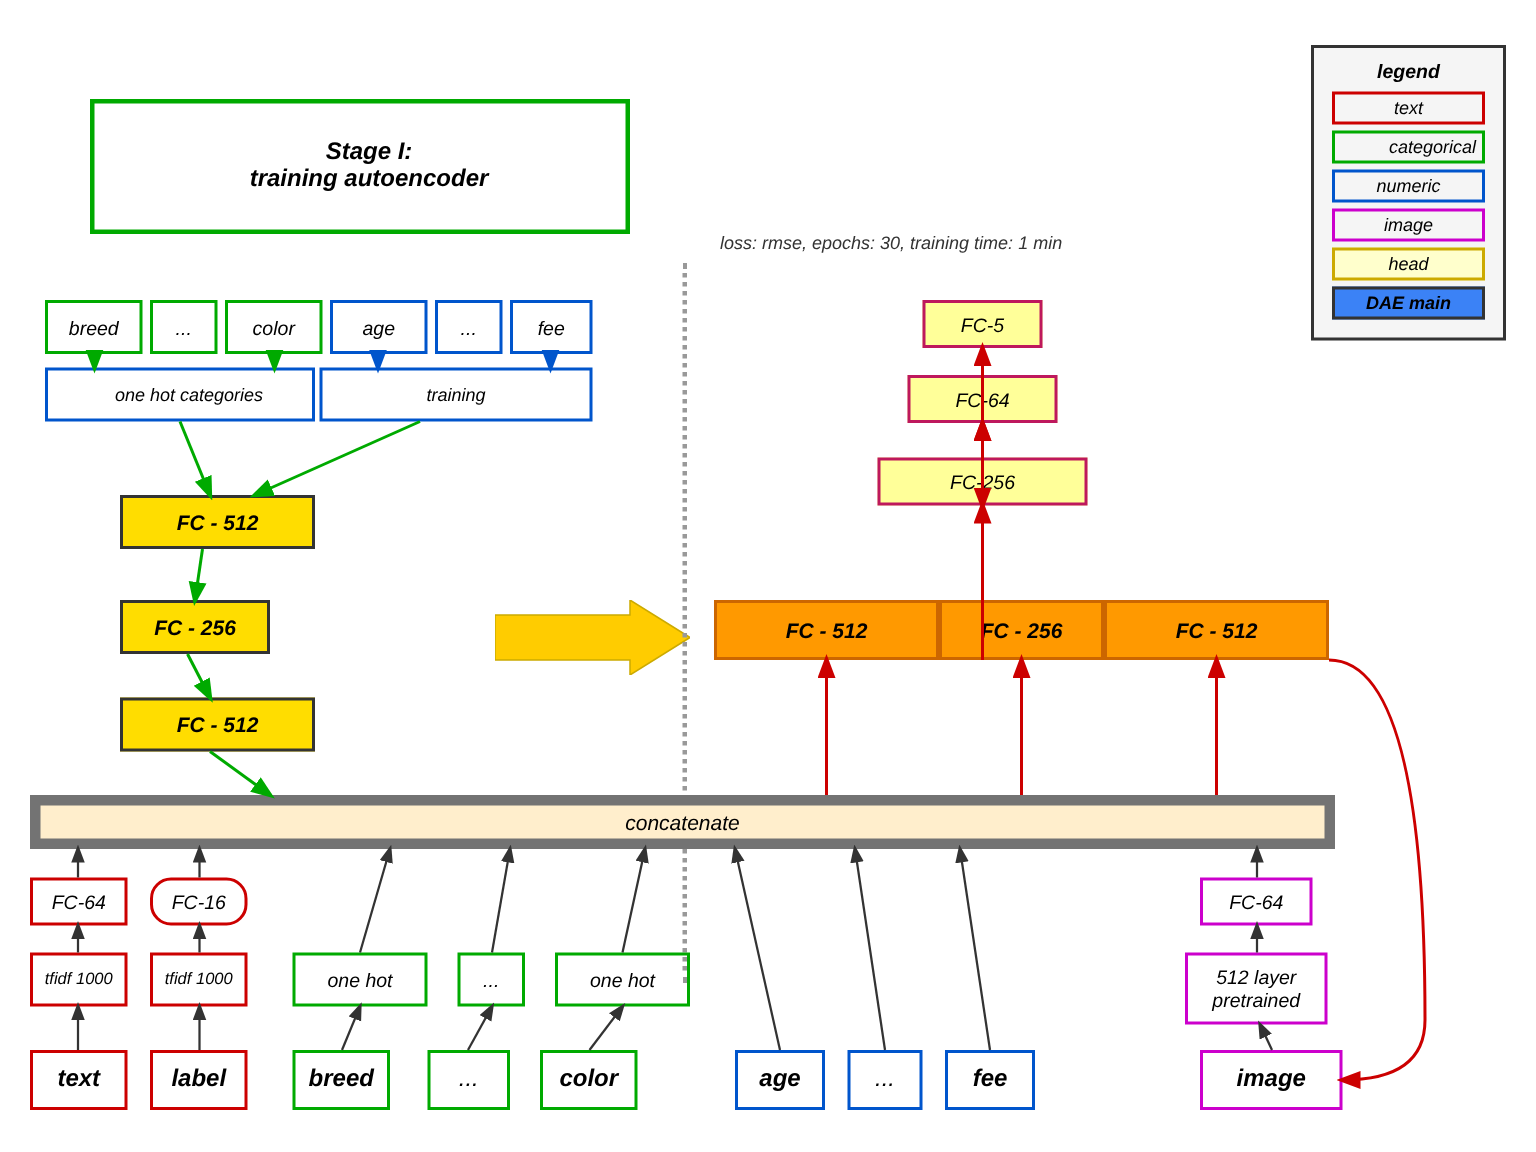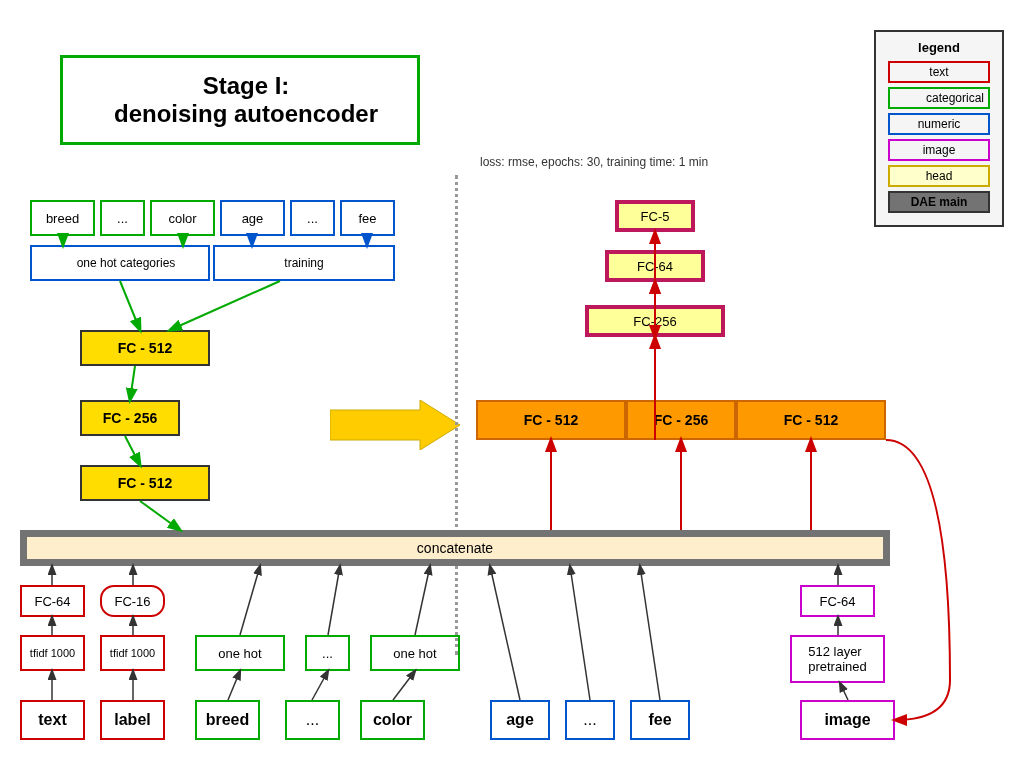--- a/index.html
+++ b/index.html
@@ -15,6 +15,7 @@
       position: relative;
       width: 1024px;
       height: 680px;
+      font-style: italic;
     }
     
     .legend {

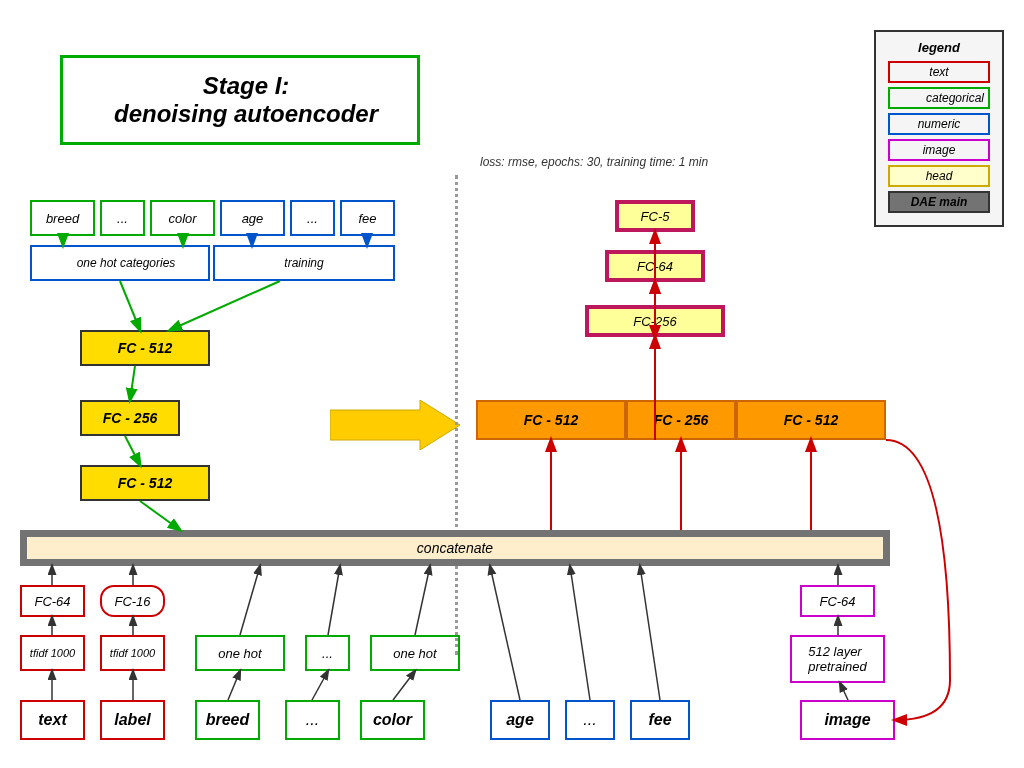--- a/index.html
+++ b/index.html
@@ -107,7 +107,7 @@
     <div class="legend-item legend-dae">DAE main</div>
   </div>
 
-  <div class="stage-title stage1" style="left:60px;top:55px;width:360px;height:90px;font-size:24px;padding-left:12px;">
+  <div class="stage-title stage1" style="left:60px;top:66px;width:360px;height:90px;font-size:16px;padding-left:12px;">
     <div>
       <div>Stage I:</div>
       <div>denoising autoencoder</div>

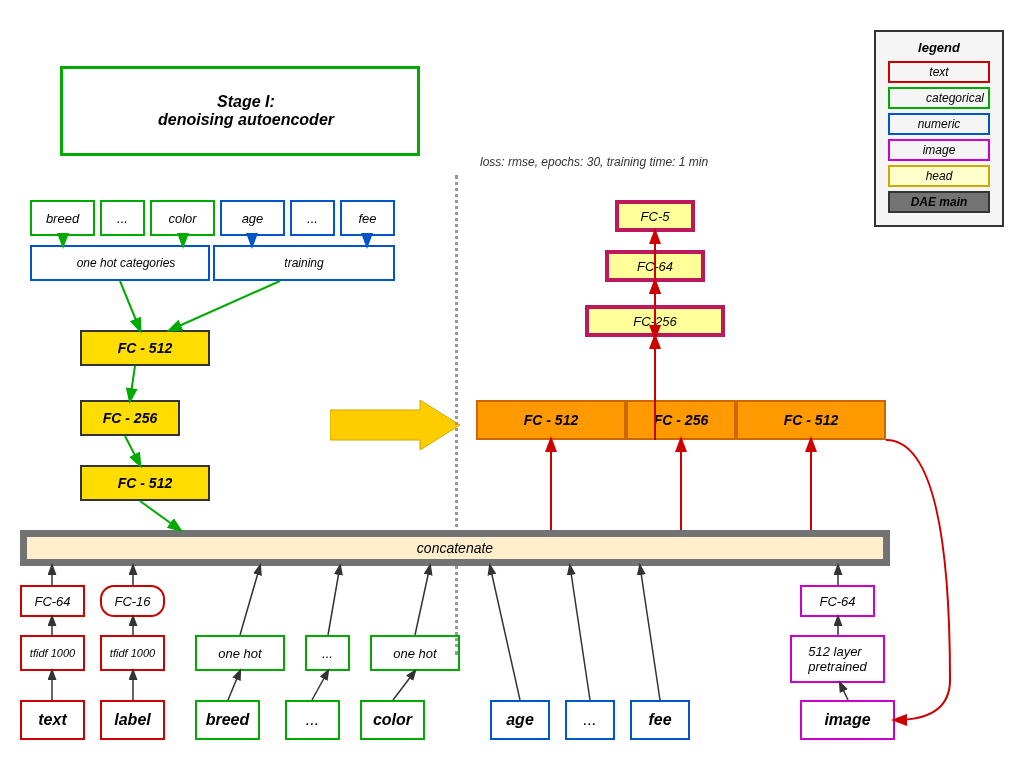--- a/index.html
+++ b/index.html
@@ -110,7 +110,7 @@
   <div class="stage-title stage1" style="left:60px;top:66px;width:360px;height:90px;font-size:16px;padding-left:12px;">
     <div>
       <div>Stage I:</div>
-      <div>denoising autoencoder</div>
+      <div>training autoencoder</div>
     </div>
   </div>
 

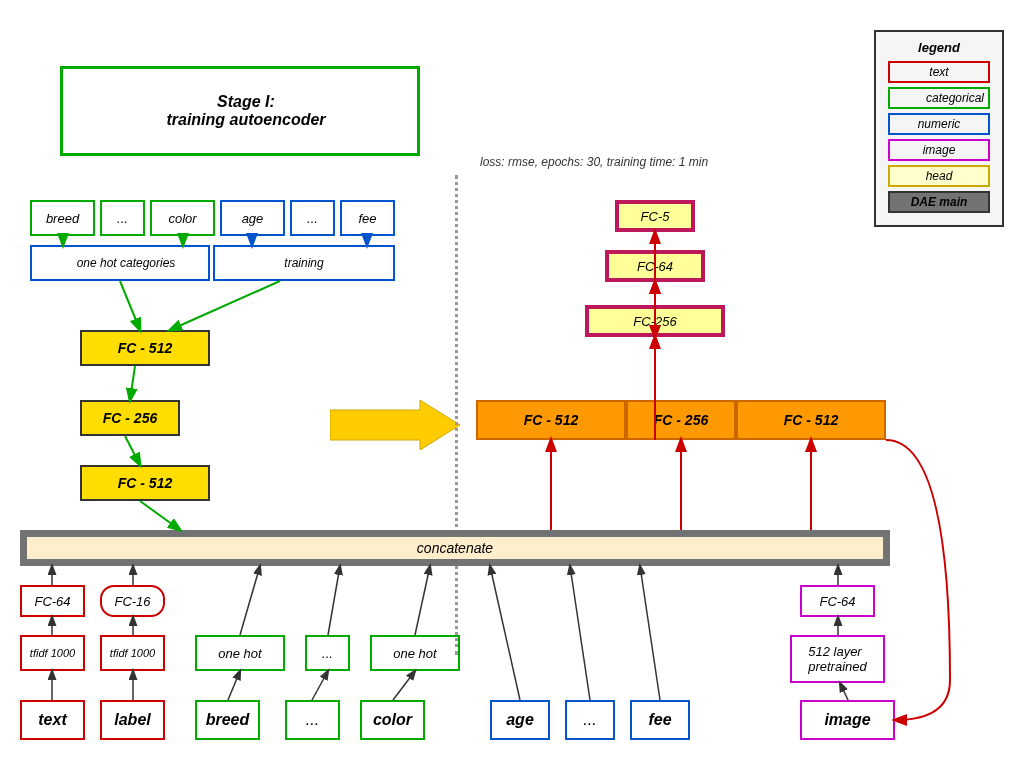--- a/index.html
+++ b/index.html
@@ -45,7 +45,7 @@
     .legend-numeric { border-color: #0055cc; }
     .legend-image { border-color: #cc00cc; }
     .legend-head { border-color: #ccaa00; background: #ffffcc; }
-    .legend-dae { border-color: #333; background: #737373; font-weight: bold; }
+    .legend-dae { border-color: #333; background: #3b82f6; font-weight: bold; }
 
     
     .box {

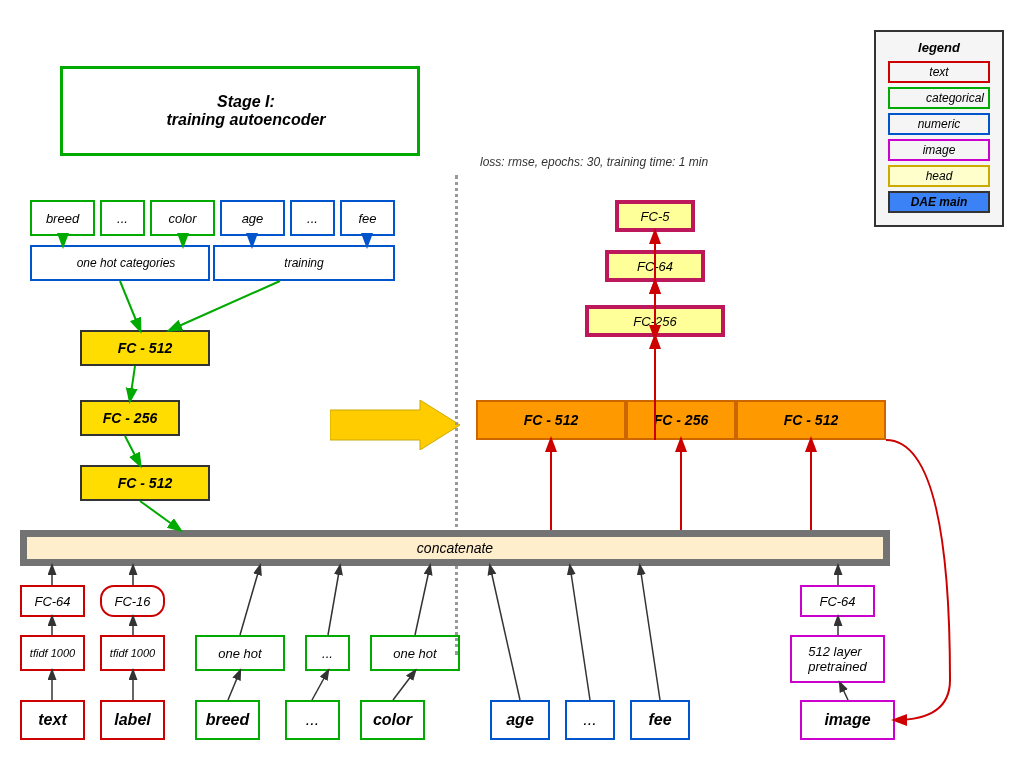--- a/index.html
+++ b/index.html
@@ -54,6 +54,7 @@
       align-items: center;
       justify-content: center;
       font-size: 13px;
+      text-align: center;
       font-weight: normal;
     }
     .box-green { border: 2px solid #00aa00; }

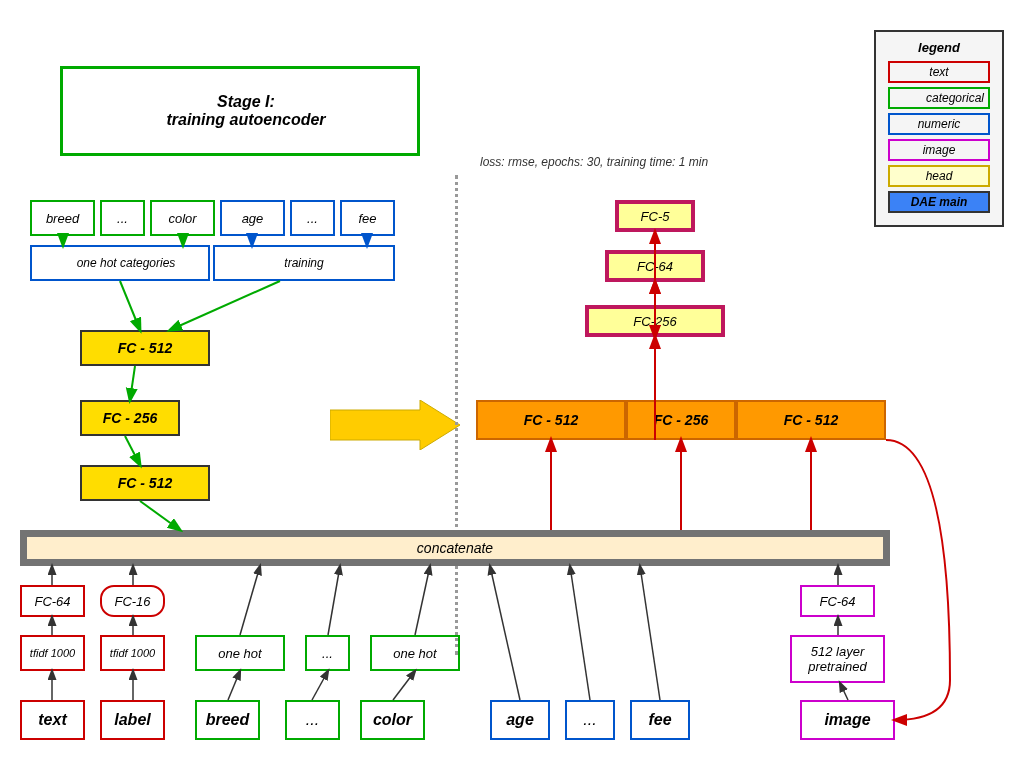--- a/index.html
+++ b/index.html
@@ -61,7 +61,7 @@
     .box-red { border: 2px solid #cc0000; }
     .box-blue { border: 2px solid #0055cc; }
     .box-purple { border: 2px solid #cc00cc; }
-    .box-yellow { border: 4px solid #be185d; background: #ffff99; }
+    .box-yellow { border: 2px solid #be185d; background: #ffff99; }
     .box-dae { border: 2px solid #333; background: #ffdd00; font-weight: bold; }
     .box-orange { border: 7px solid #737373; background: #ffeecc; }
     .box-orange-dae { border: 2px solid #cc6600; background: #ff9900; font-weight: bold; }

